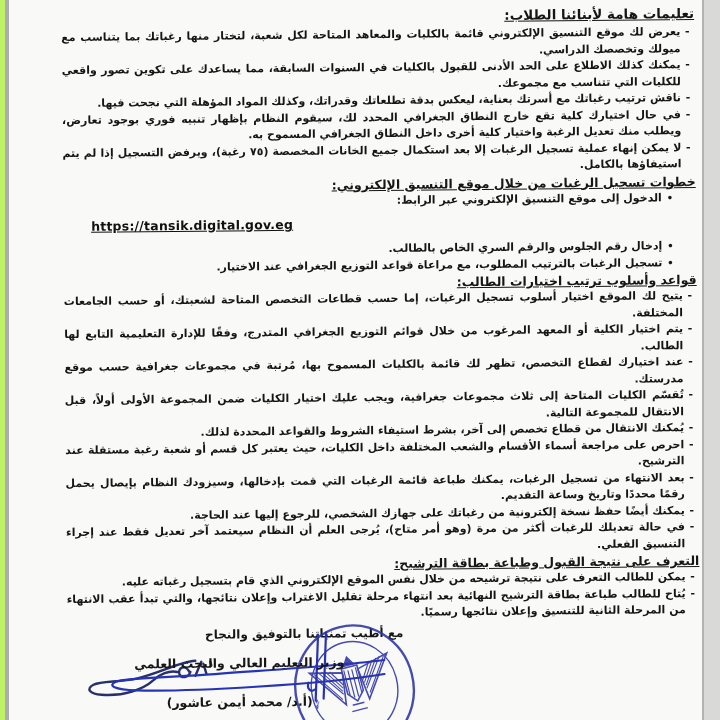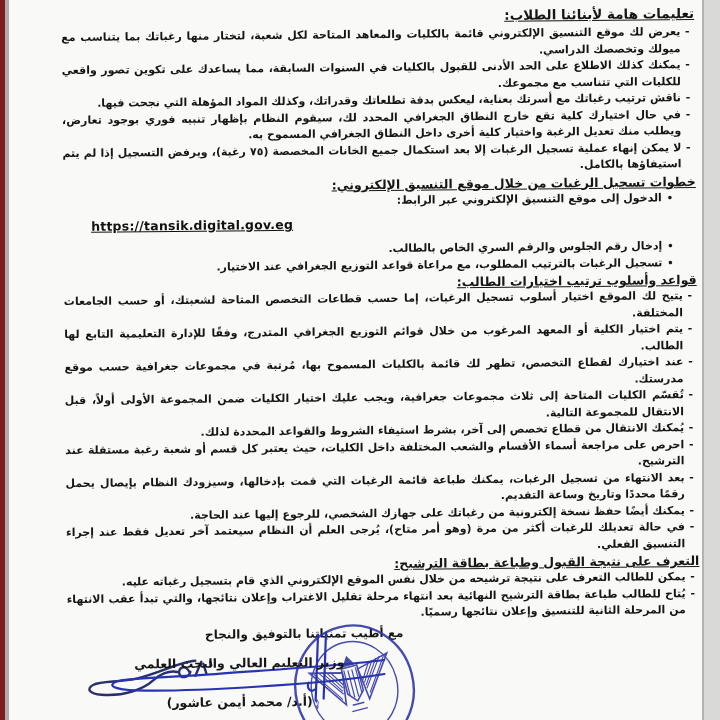--- a/index.html
+++ b/index.html
@@ -5,7 +5,7 @@
   html,body{margin:0;padding:0;}
   body{width:720px;height:720px;overflow:hidden;background:#ffffff;
        font-family:"DejaVu Sans",sans-serif;}
-  .photo{position:relative;width:720px;height:720px;background:#7f1d1d;}
+  .photo{position:relative;width:720px;height:720px;background:#bef264;}
   .edge-left{position:absolute;left:5px;top:0;bottom:0;width:4px;background:#adadab;z-index:5;}
   .edge-right-band{position:absolute;right:0;top:0;bottom:0;width:16px;background:#d9d9d7;z-index:5;}
   .edge-right-line{position:absolute;right:16px;top:0;bottom:0;width:2px;background:#b3b3b1;z-index:5;}

